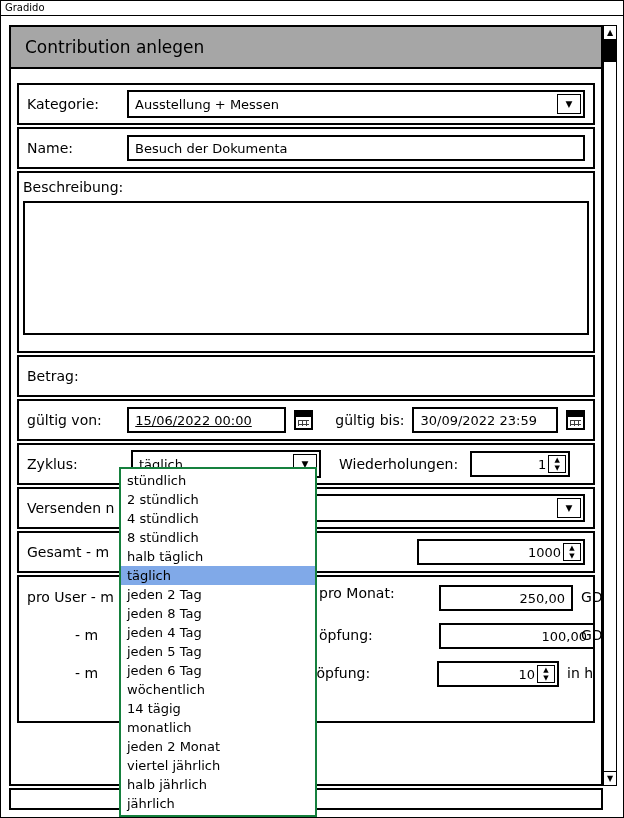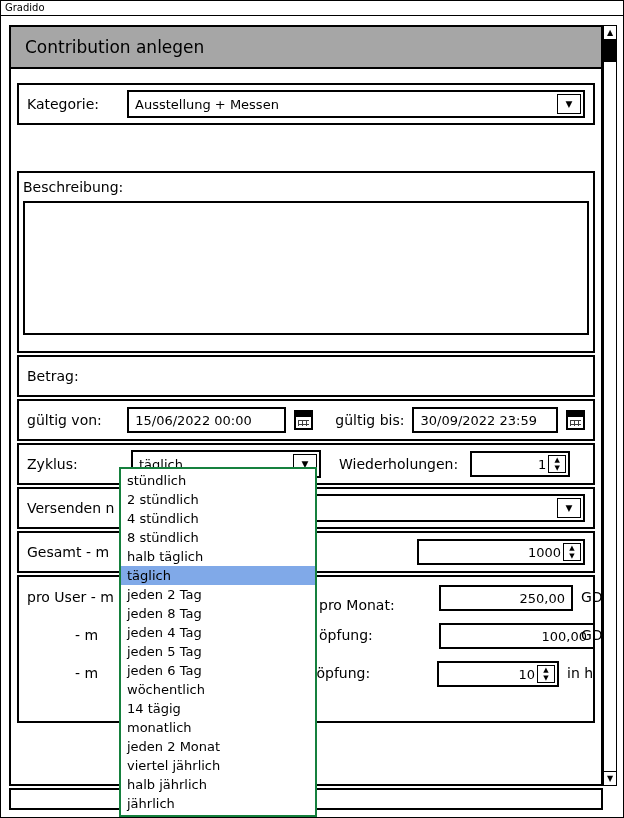--- a/index.html
+++ b/index.html
@@ -268,6 +268,12 @@
         </div>
       </div>
 
+      <div class="row" style="top:100px;height:42px;">
+        <span class="label" style="width:100px;">Name:</span>
+        <div class="field" style="flex:1;">
+          <span>Besuch der Dokumenta</span>
+        </div>
+      </div>
 
       <div class="row" style="top:144px;height:182px;align-items:flex-start;flex-direction:column;padding:6px 4px;">
         <span class="label" style="margin-bottom:6px;">Beschreibung:</span>

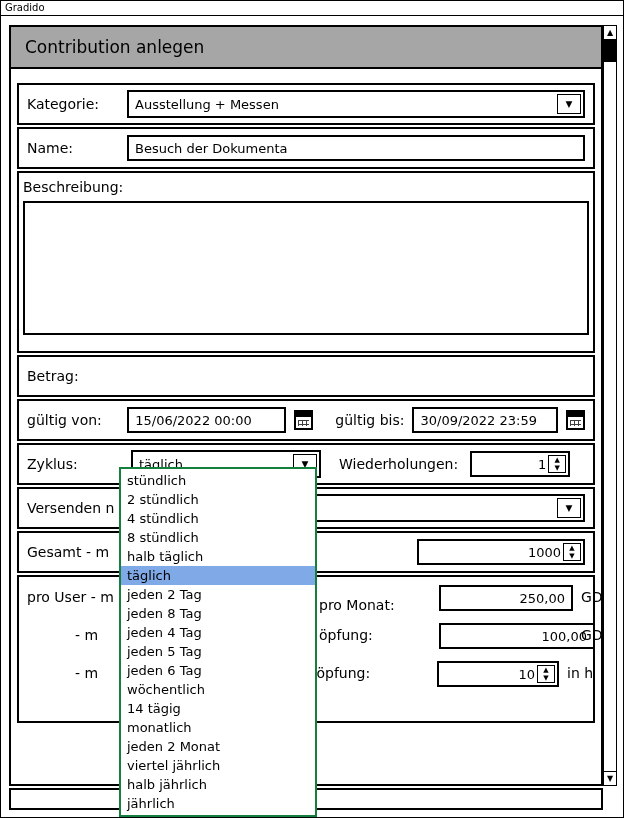--- a/index.html
+++ b/index.html
@@ -288,7 +288,7 @@
 
       <div class="row" style="top:372px;height:42px;">
         <span class="label" style="width:104px;">gültig von:</span>
-        <div class="field" style="width:164px;">
+        <div class="field" style="width:164px;text-decoration:underline;">
           <span>15/06/2022 00:00</span>
         </div>
         <div class="cal-icon" style="margin-left:8px;"></div>

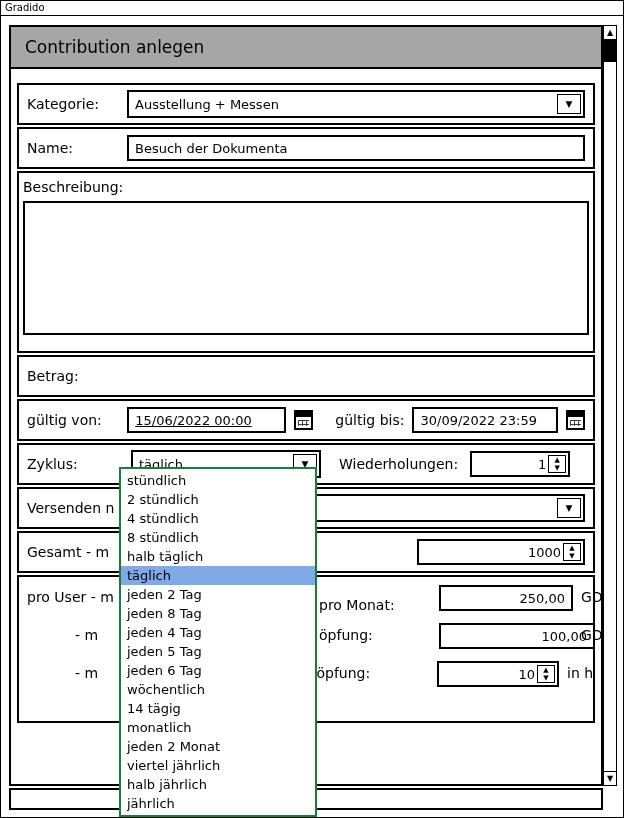--- a/index.html
+++ b/index.html
@@ -338,7 +338,7 @@
 
         <div style="position:relative;height:42px;">
           <span class="label" style="position:absolute;left:8px;top:12px;">pro User - m</span>
-          <span class="label" style="position:absolute;left:300px;top:20px;">pro Monat:</span>
+          <span class="label" style="position:absolute;left:300px;top:8px;">pro Monat:</span>
           <div class="field right" style="position:absolute;left:420px;top:8px;width:134px;">
             <span>250,00</span>
           </div>

